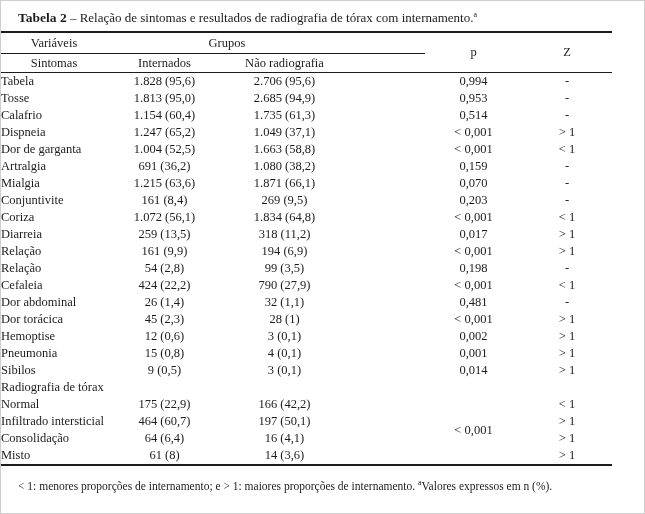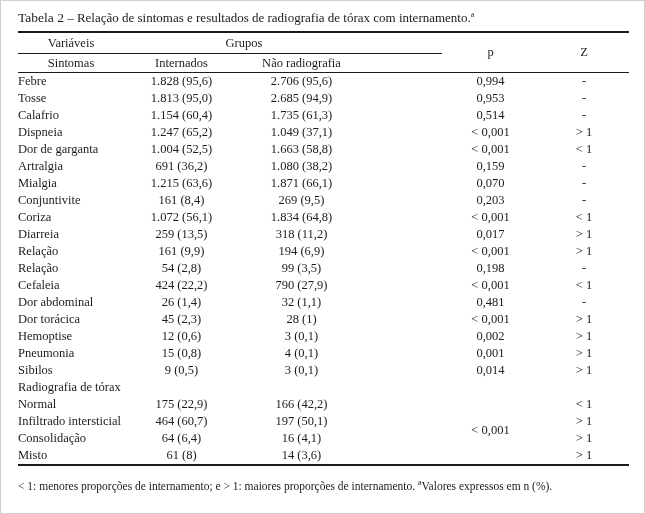--- a/index.html
+++ b/index.html
@@ -11,7 +11,7 @@
   .title{
     margin:9px 17px 5px 17px;font-size:13px;line-height:16px;white-space:nowrap;
   }
-  .title .tlabel{font-weight:normal;font-size:13.5px;}
+  .title .tlabel{font-weight:bold;font-size:13.5px;}
   sup.marker{font-size:8px;vertical-align:super;line-height:0;}
   table.tbl{
     border-collapse:collapse;table-layout:fixed;margin-left:17px;width:611px;

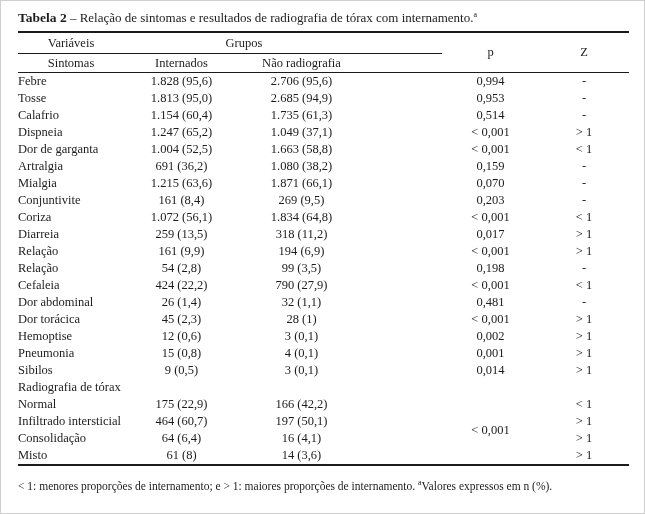--- a/index.html
+++ b/index.html
@@ -14,7 +14,7 @@
   .title .tlabel{font-weight:bold;font-size:13.5px;}
   sup.marker{font-size:8px;vertical-align:super;line-height:0;}
   table.tbl{
-    border-collapse:collapse;table-layout:fixed;margin-left:17px;width:611px;
+    border-collapse:collapse;table-layout:fixed;width:611px;
     border-top:2px solid #1c1c1c;border-bottom:2px solid #1c1c1c;
     font-size:12.5px;
   }

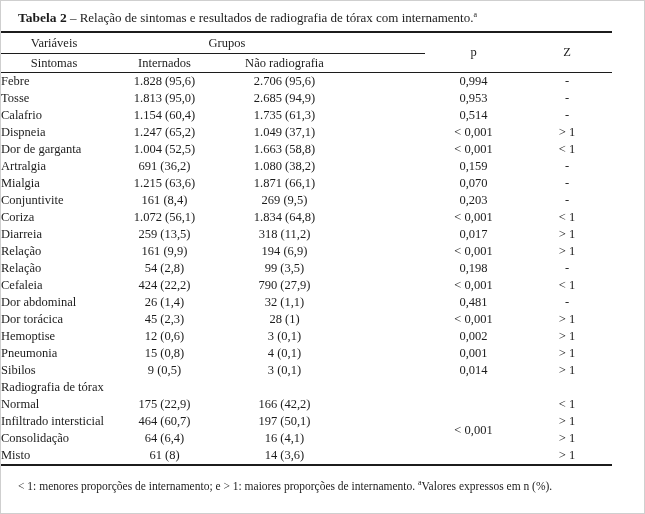--- a/index.html
+++ b/index.html
@@ -66,7 +66,7 @@
     </thead>
     <tbody id="tbody">
         <tr>
-          <td class="l">Febre</td>
+          <td class="l">Tabela</td>
           <td class="c">1.828 (95,6)</td>
           <td class="c">2.706 (95,6)</td>
           <td class="c"></td>

